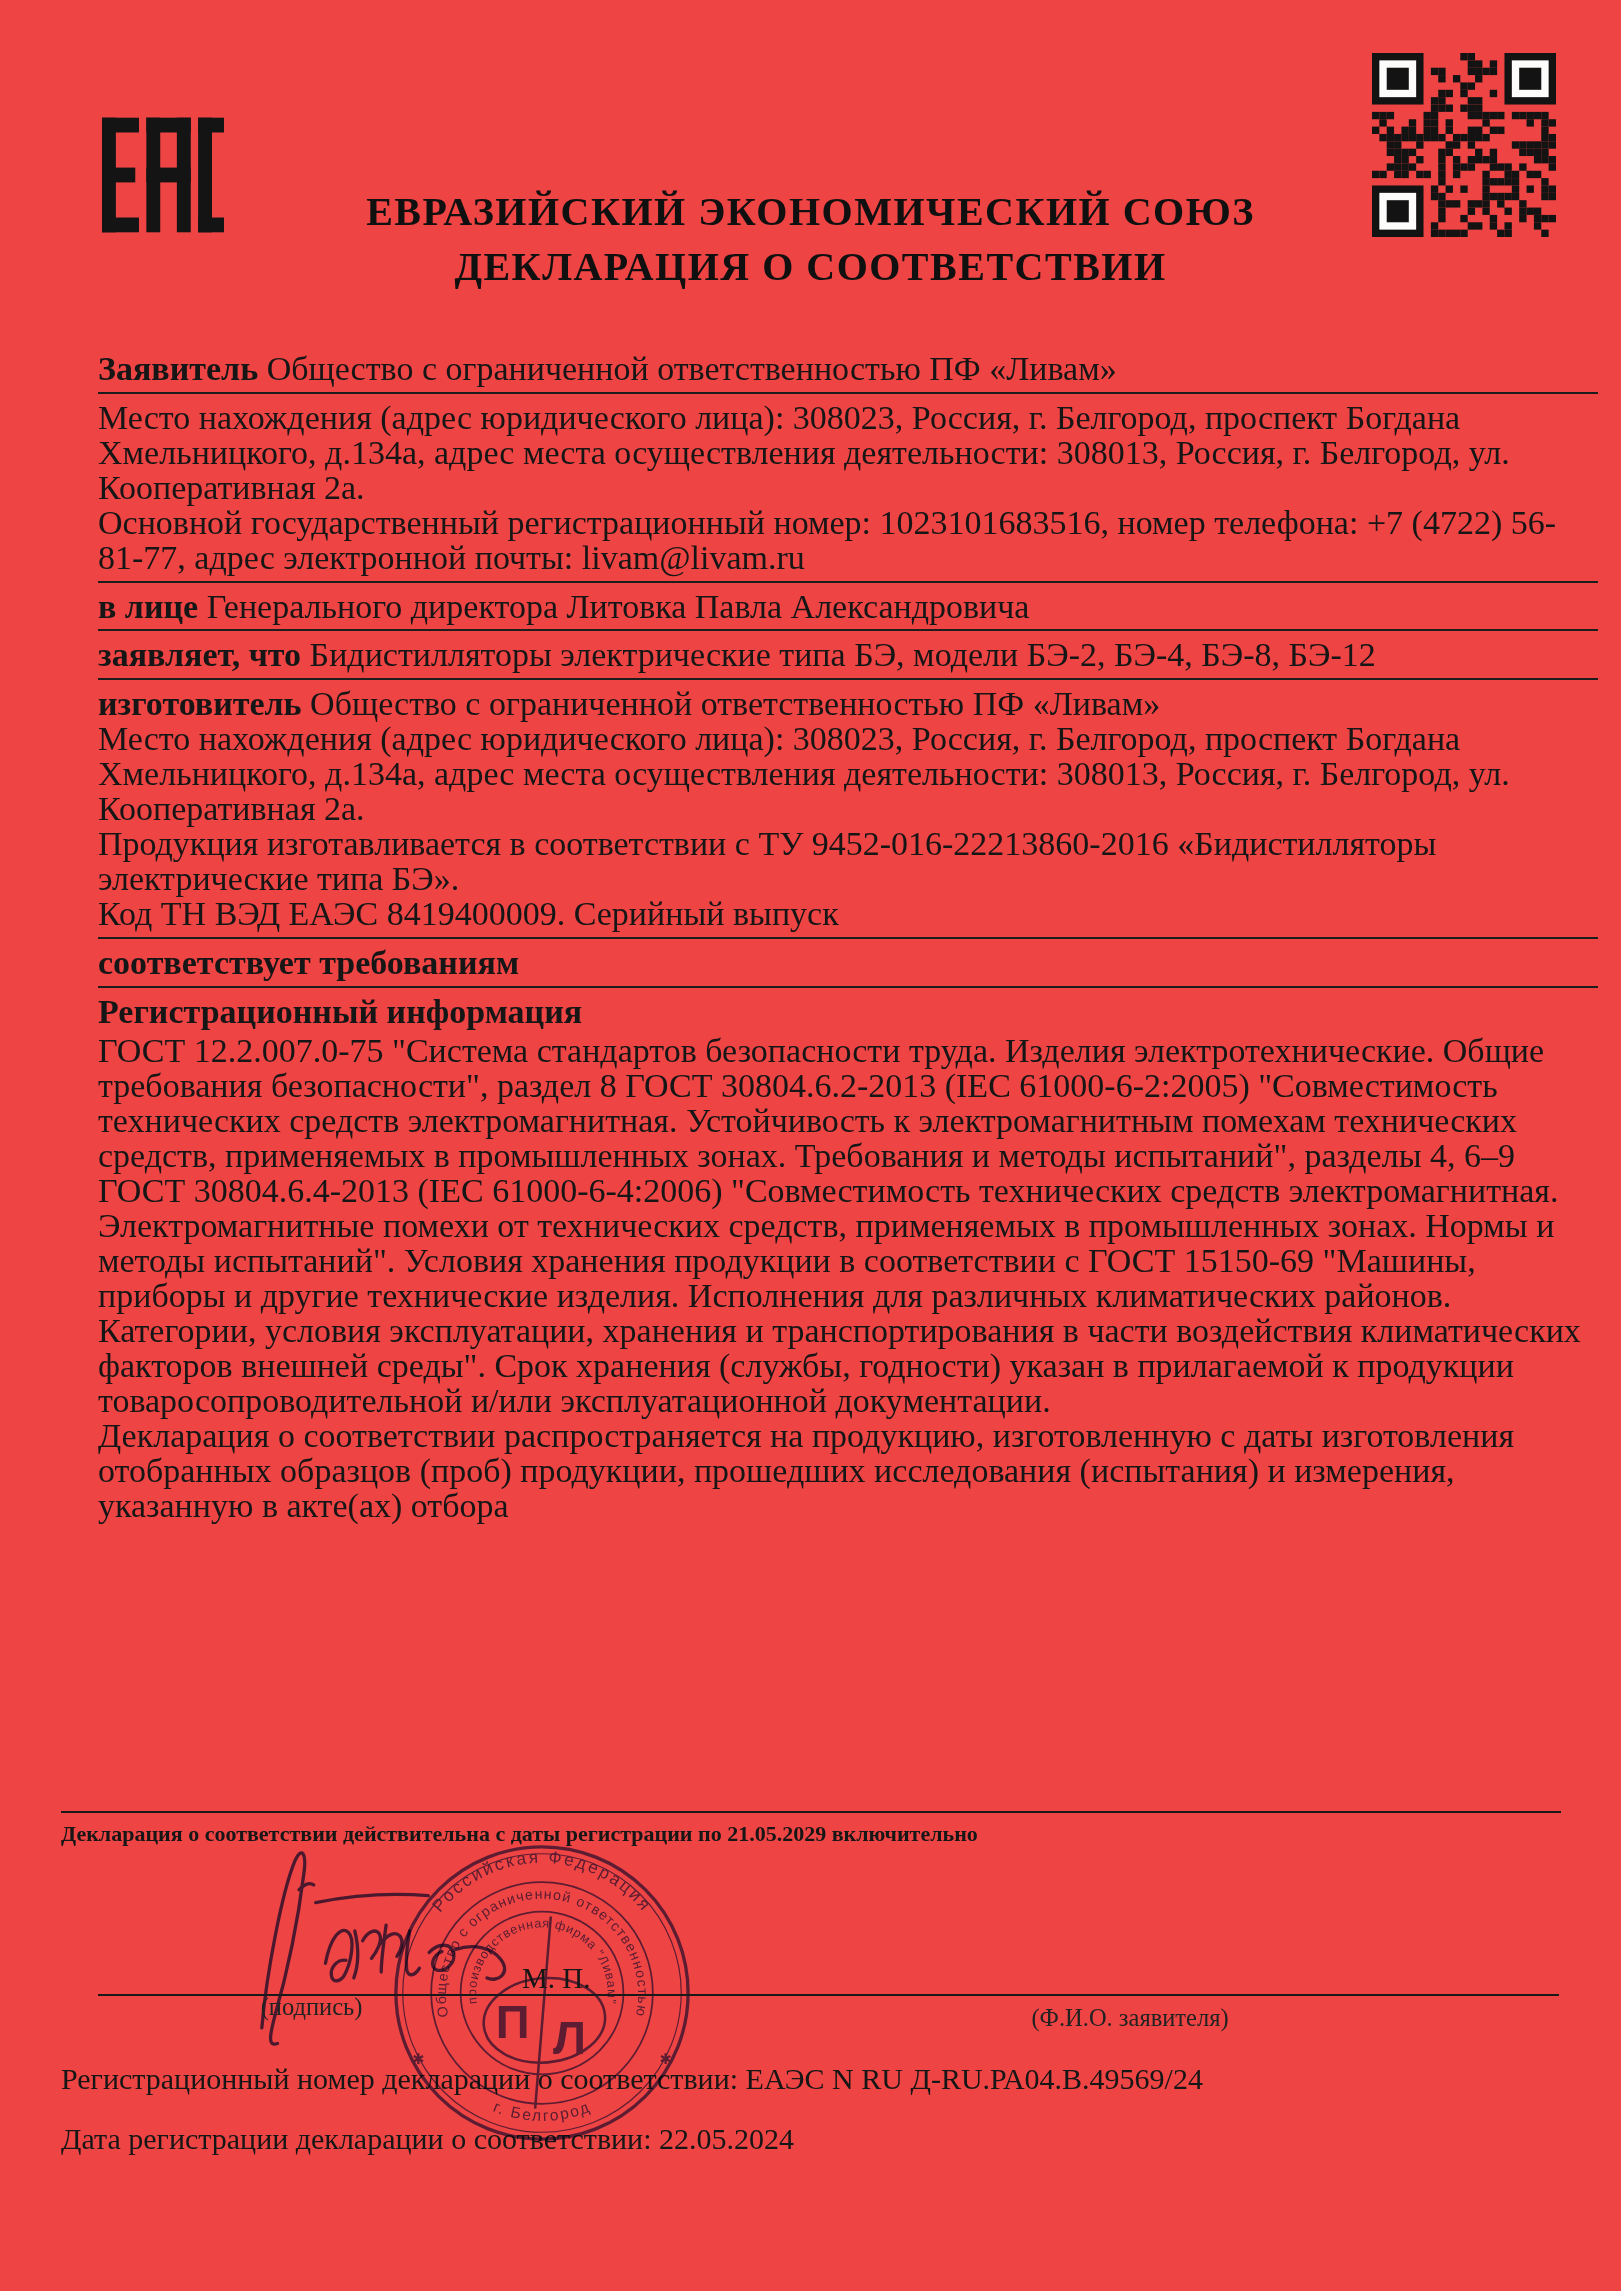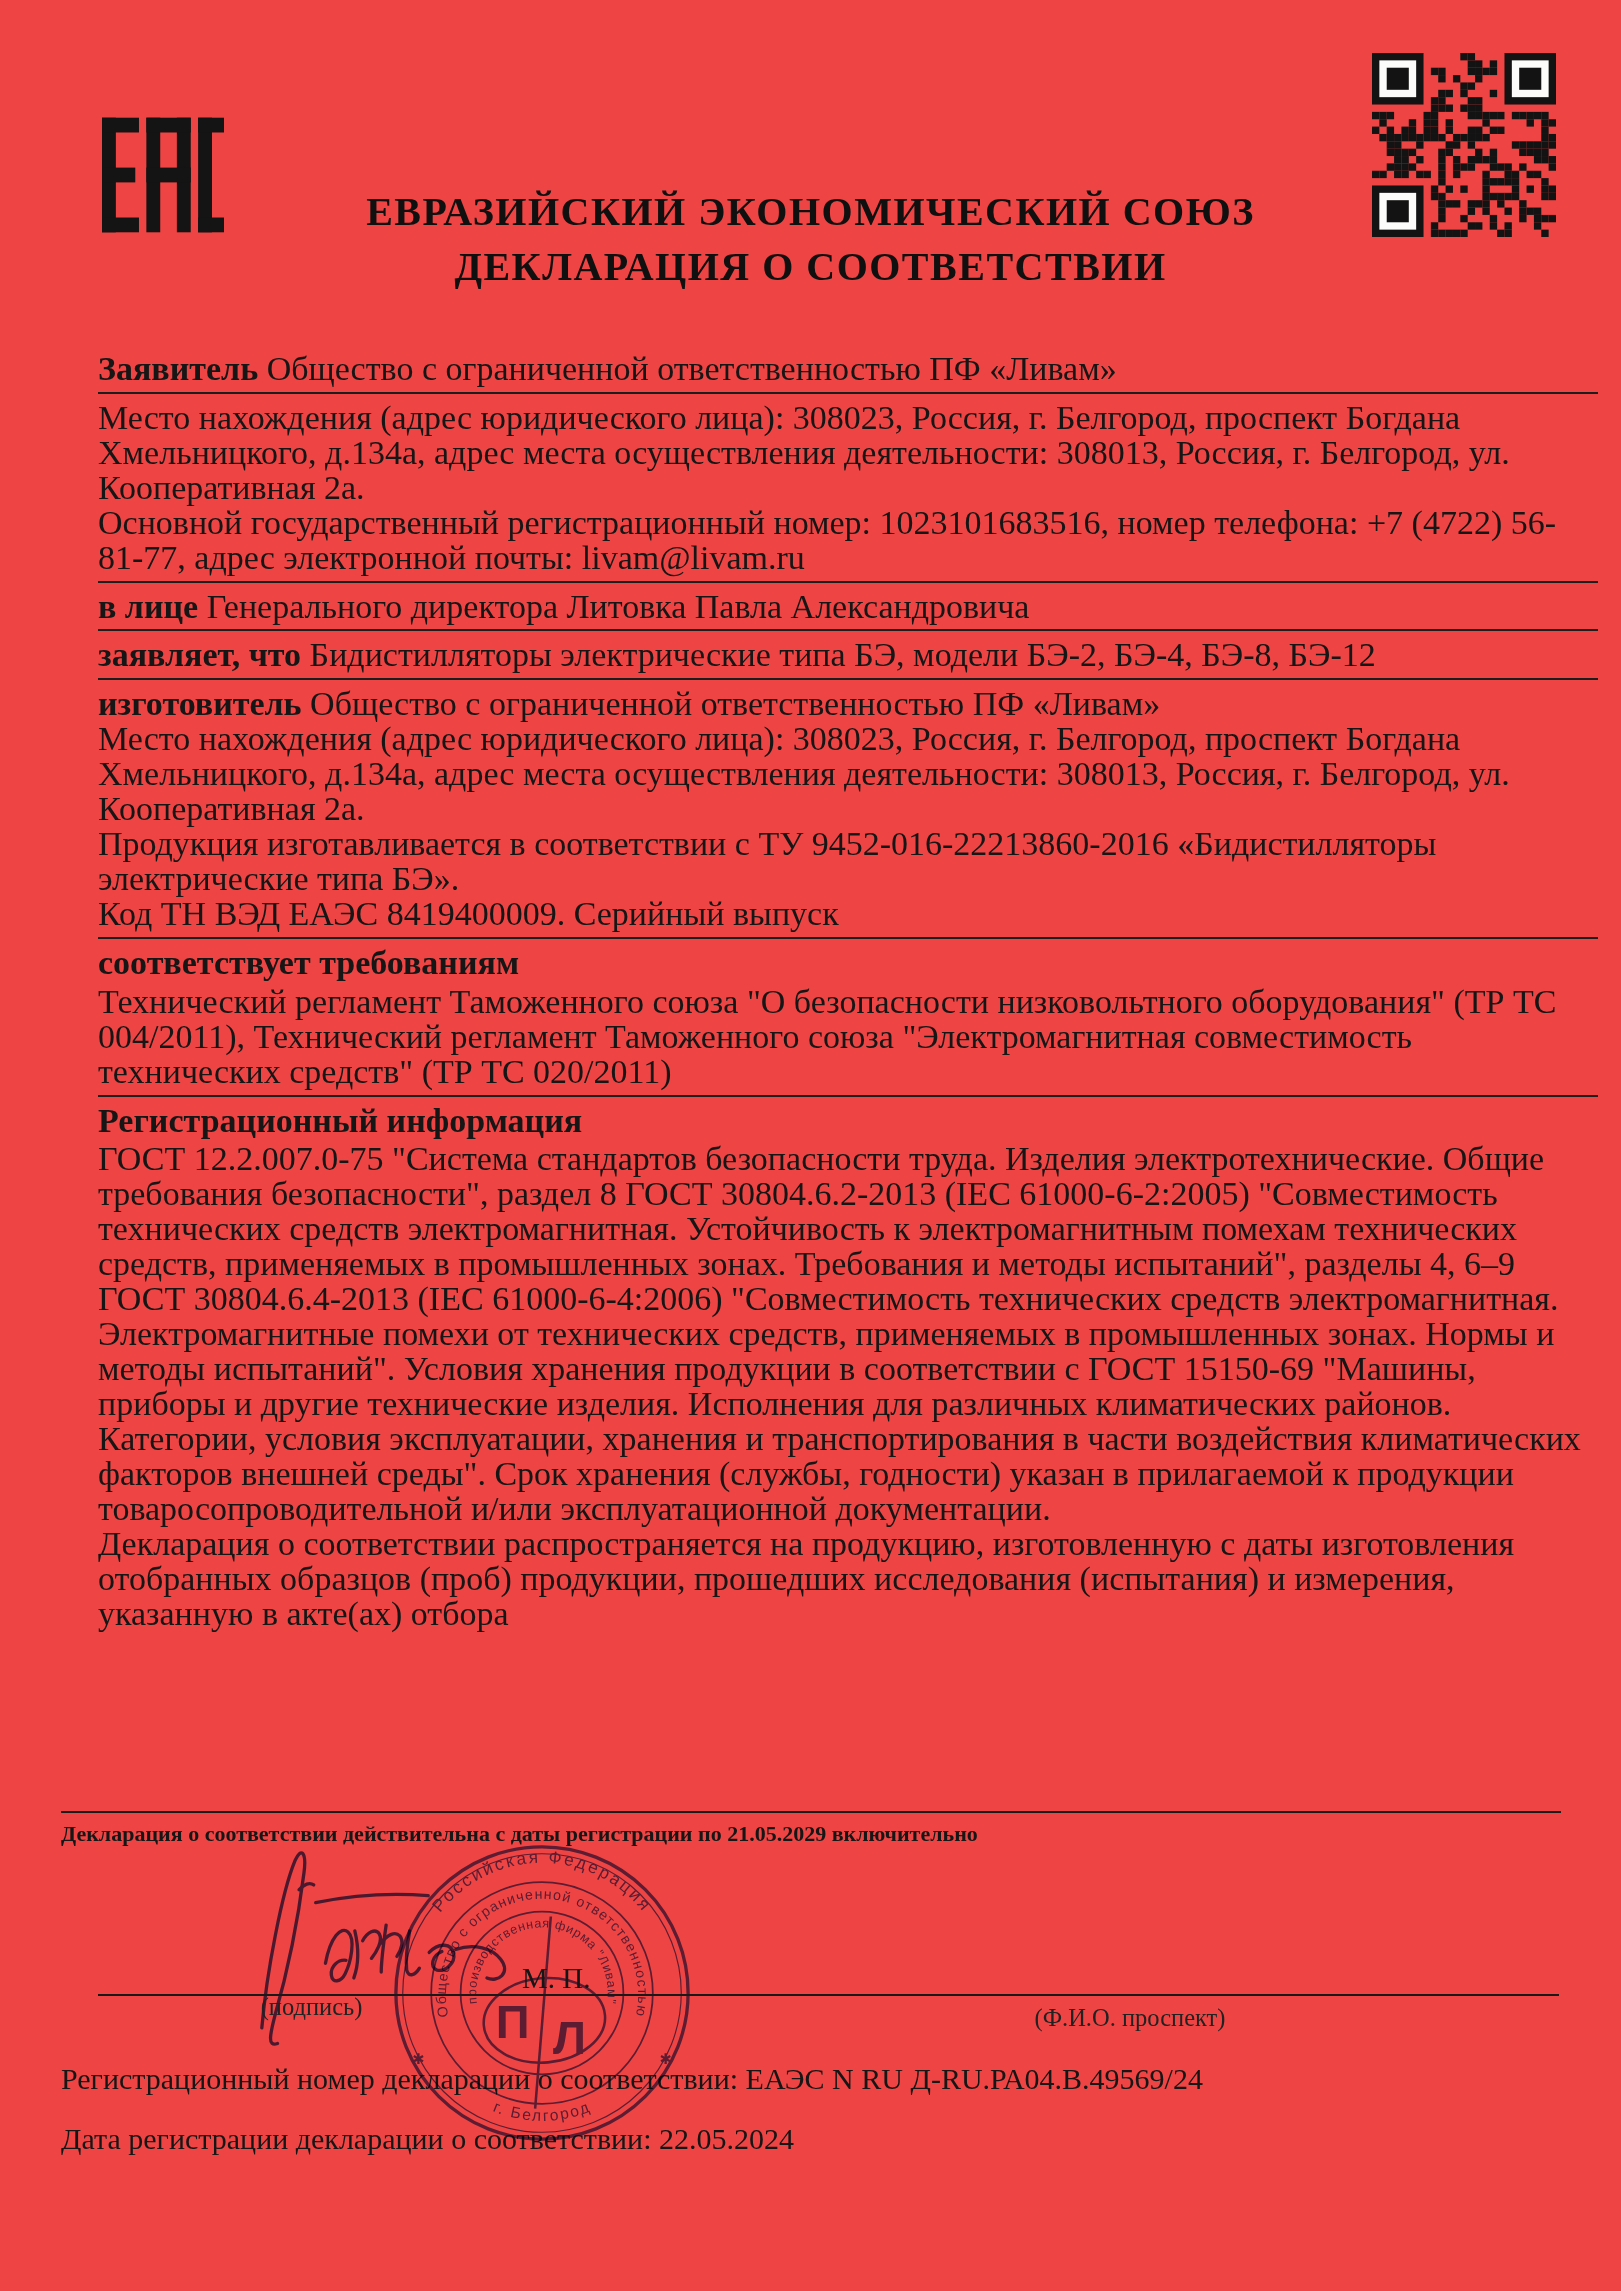--- a/index.html
+++ b/index.html
@@ -317,9 +317,6 @@
 
     <div class="sec">
       <p class="lbl">соответствует требованиям</p>
-      <p class="pre hgap">Технический регламент Таможенного союза "О безопасности низковольтного оборудования" (ТР ТС
-004/2011), Технический регламент Таможенного союза "Электромагнитная совместимость
-технических средств" (ТР ТС 020/2011)</p>
     </div>
 
 

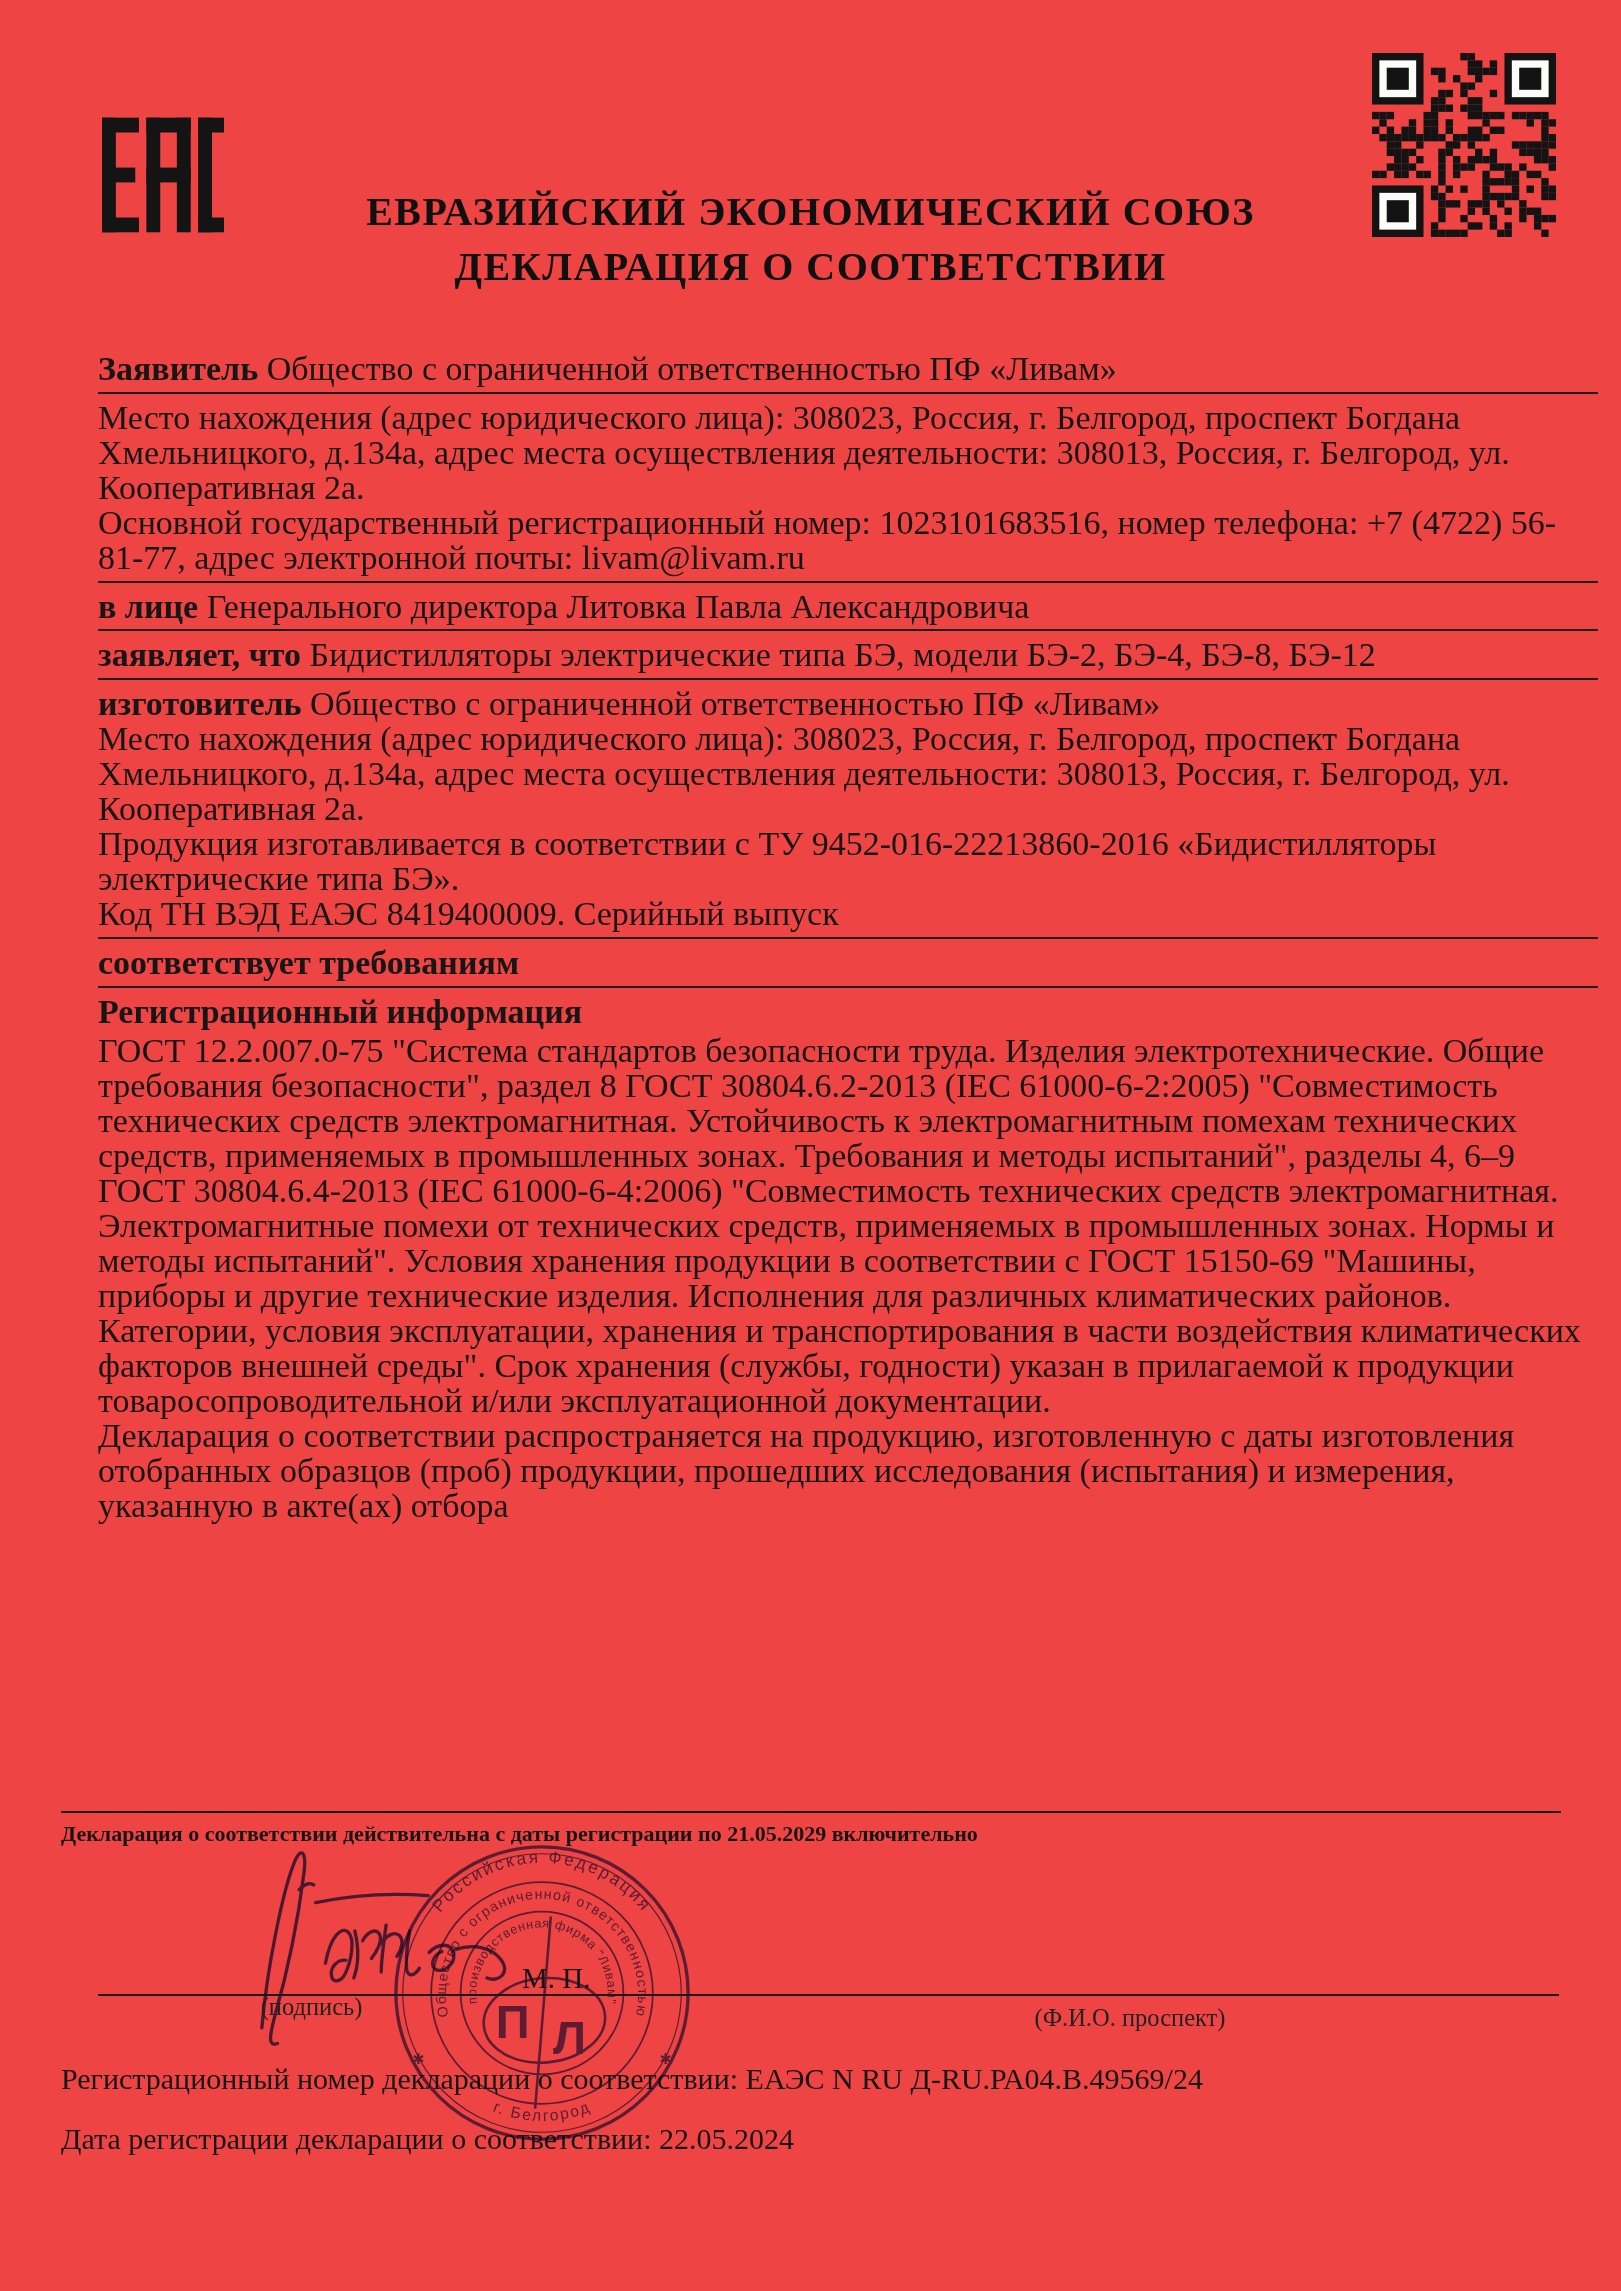--- a/index.html
+++ b/index.html
@@ -392,7 +392,7 @@
       <div class="sigline"></div>
       <div class="mp">М. П.</div>
       <div class="caption sig-caption">(подпись)</div>
-      <div class="caption fio-caption">(Ф.И.О. проспект)</div>
+      <div class="caption fio-caption">(Ф.И.О. заявителя)</div>
     </div>
 
     <div class="regline">Регистрационный номер декларации о соответствии: ЕАЭС N RU Д-RU.РА04.В.49569/24</div>

